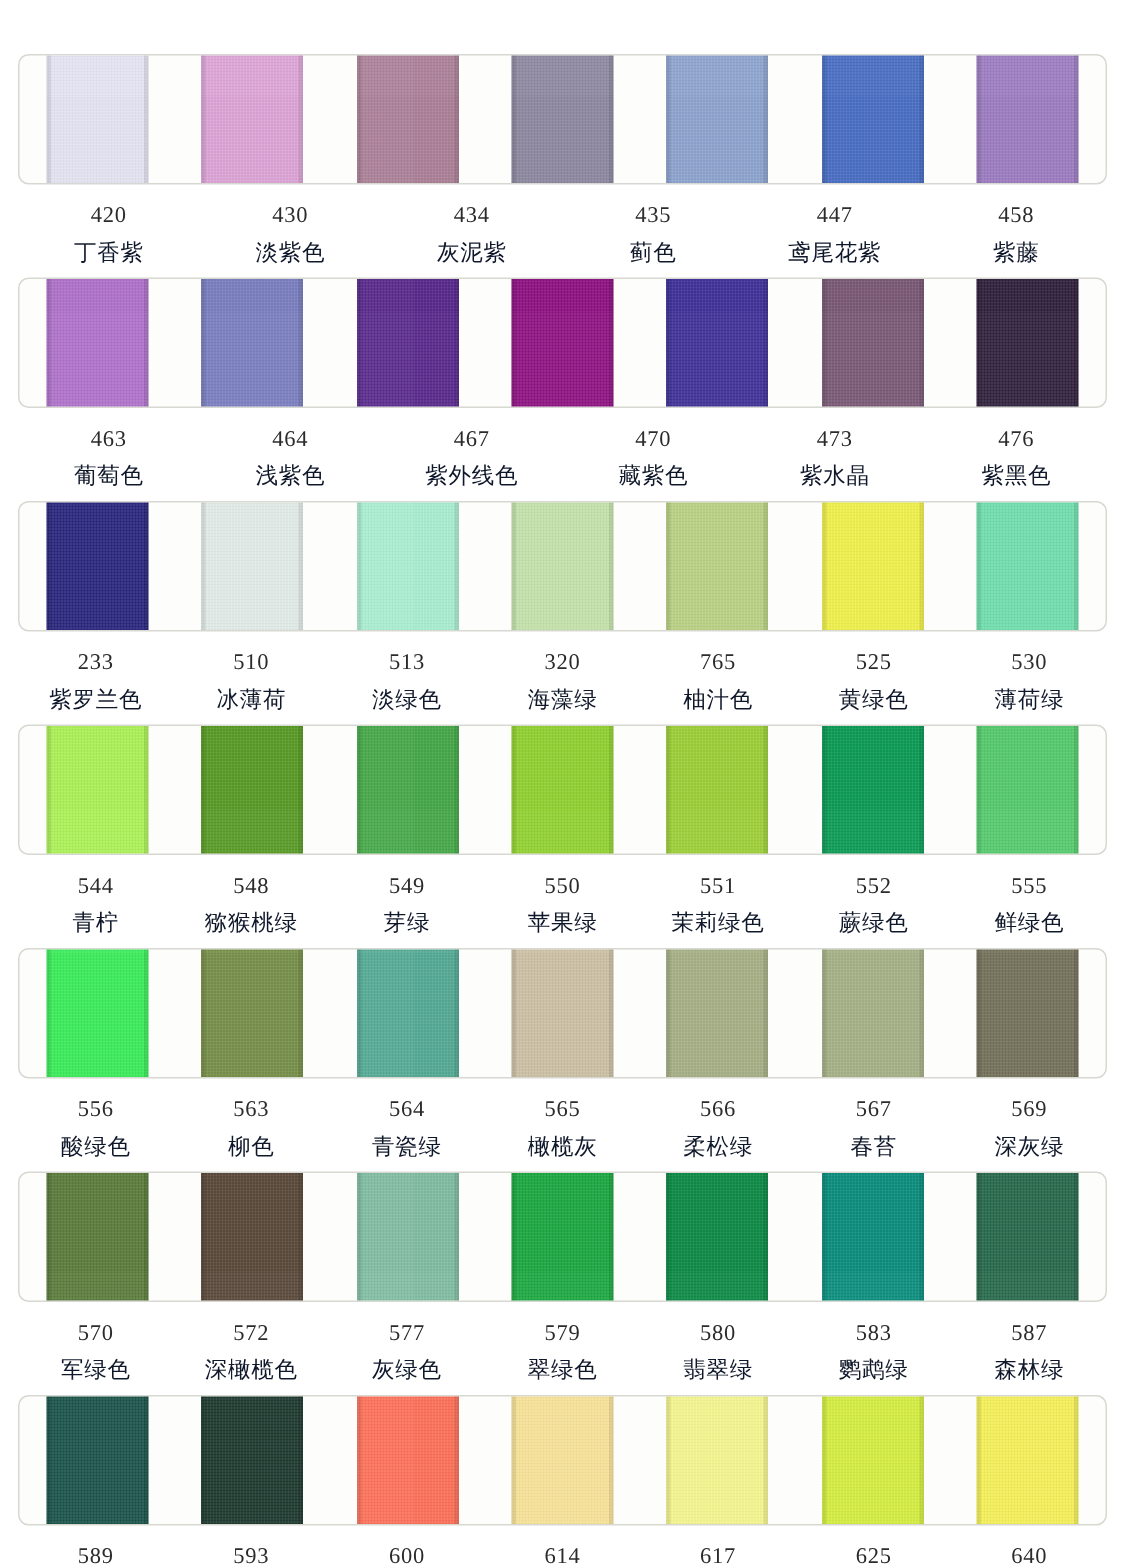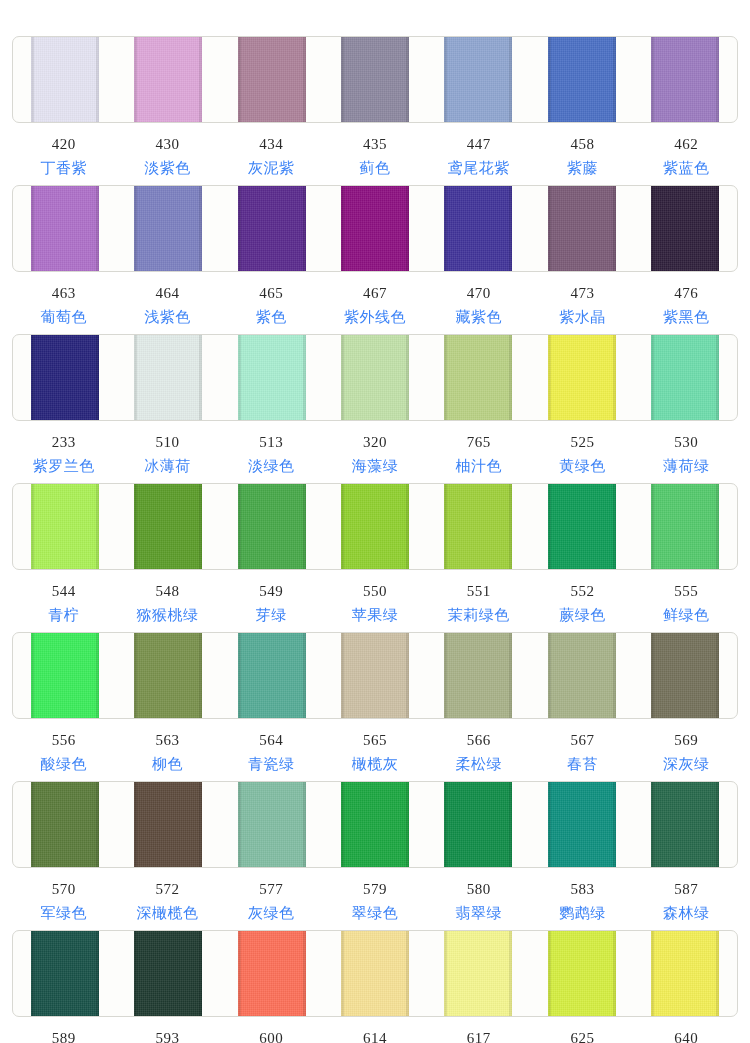--- a/index.html
+++ b/index.html
@@ -171,10 +171,6 @@
           <span class="code">458</span>
           <span class="cname">紫藤</span>
         </div>
-        <div class="cap-cell">
-          <span class="code">462</span>
-          <span class="cname">紫蓝色</span>
-        </div>
       </div>
     </div>
     <div class="row">

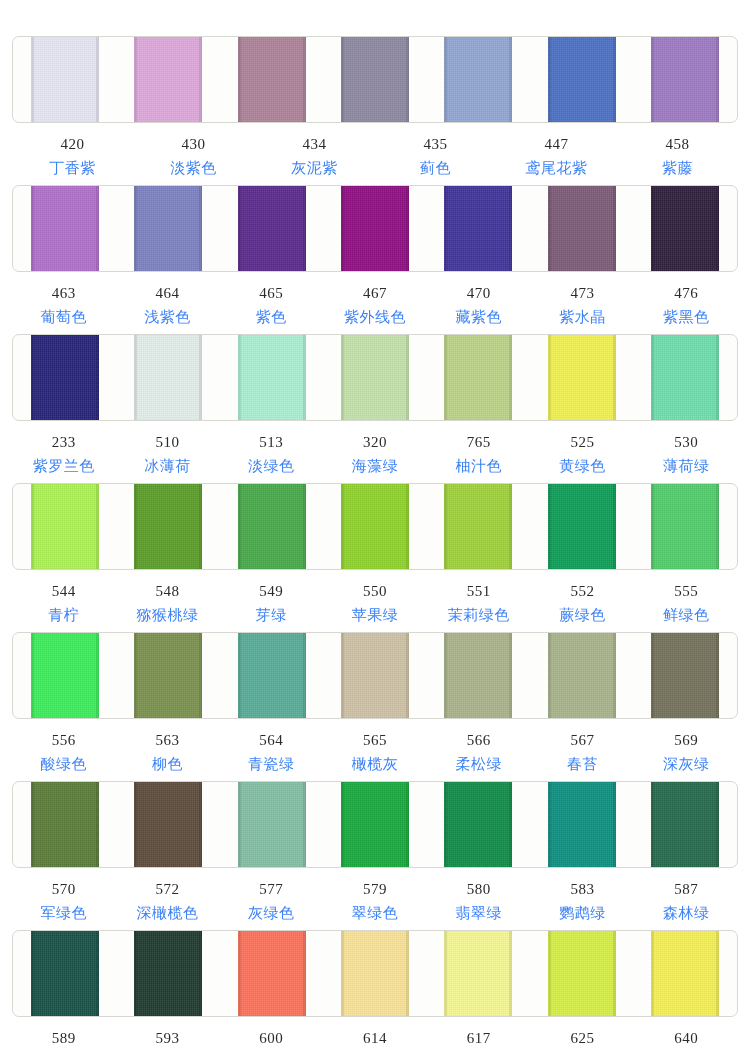--- a/index.html
+++ b/index.html
@@ -111,7 +111,7 @@
   .cname {
     display: block;
     font-size: 15px;
-    color: #3b82f6;
+    color: #0f172a;
     padding-top: 9px;
     letter-spacing: 0.5px;
     font-family: "DejaVu Sans", "Liberation Sans", sans-serif;

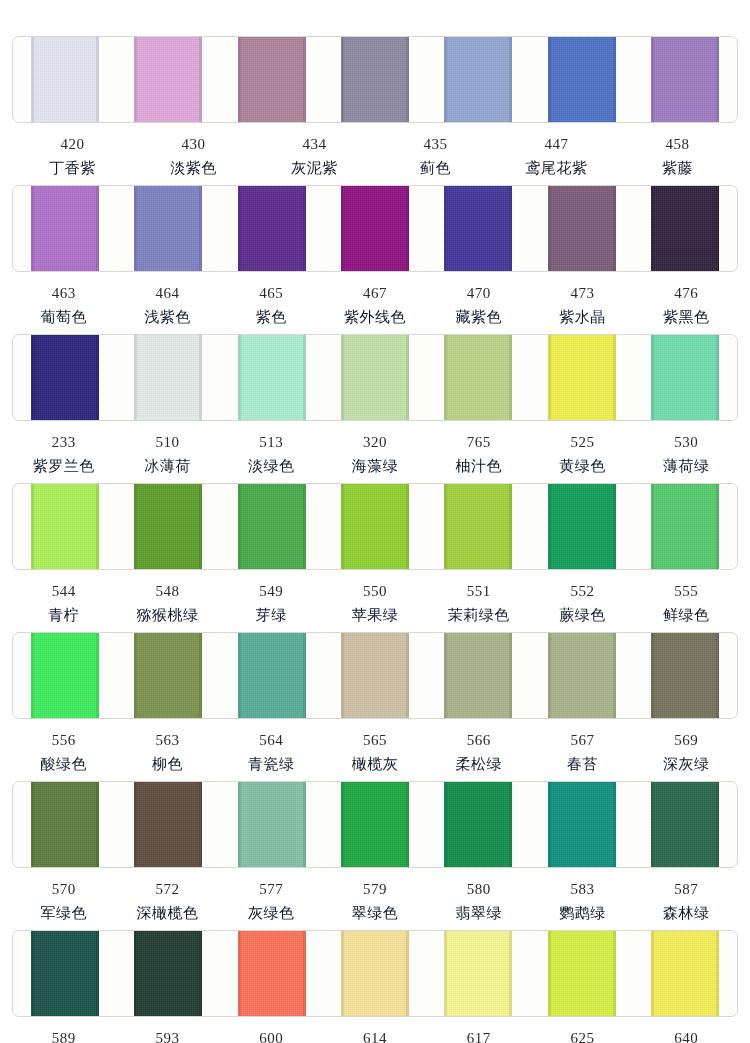--- a/index.html
+++ b/index.html
@@ -207,10 +207,6 @@
           <span class="cname">浅紫色</span>
         </div>
         <div class="cap-cell">
-          <span class="code">465</span>
-          <span class="cname">紫色</span>
-        </div>
-        <div class="cap-cell">
           <span class="code">467</span>
           <span class="cname">紫外线色</span>
         </div>

